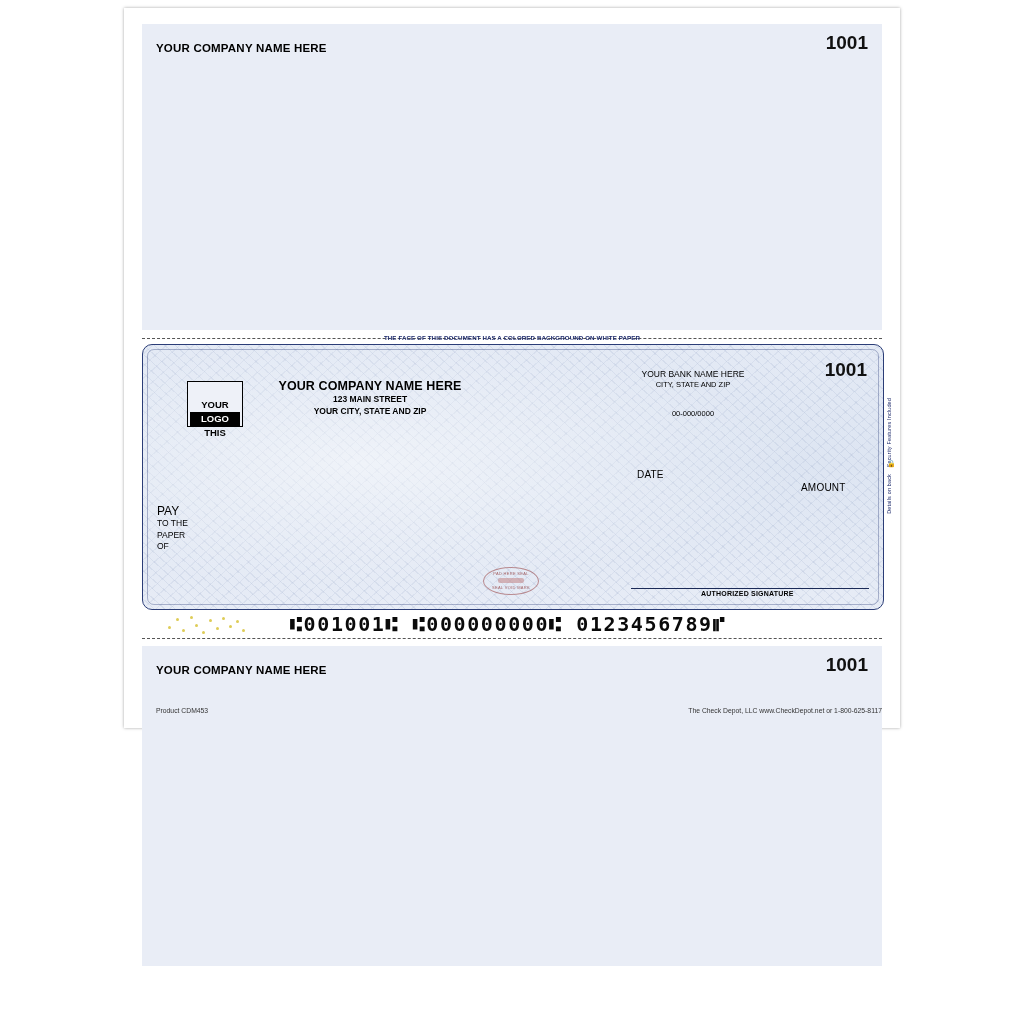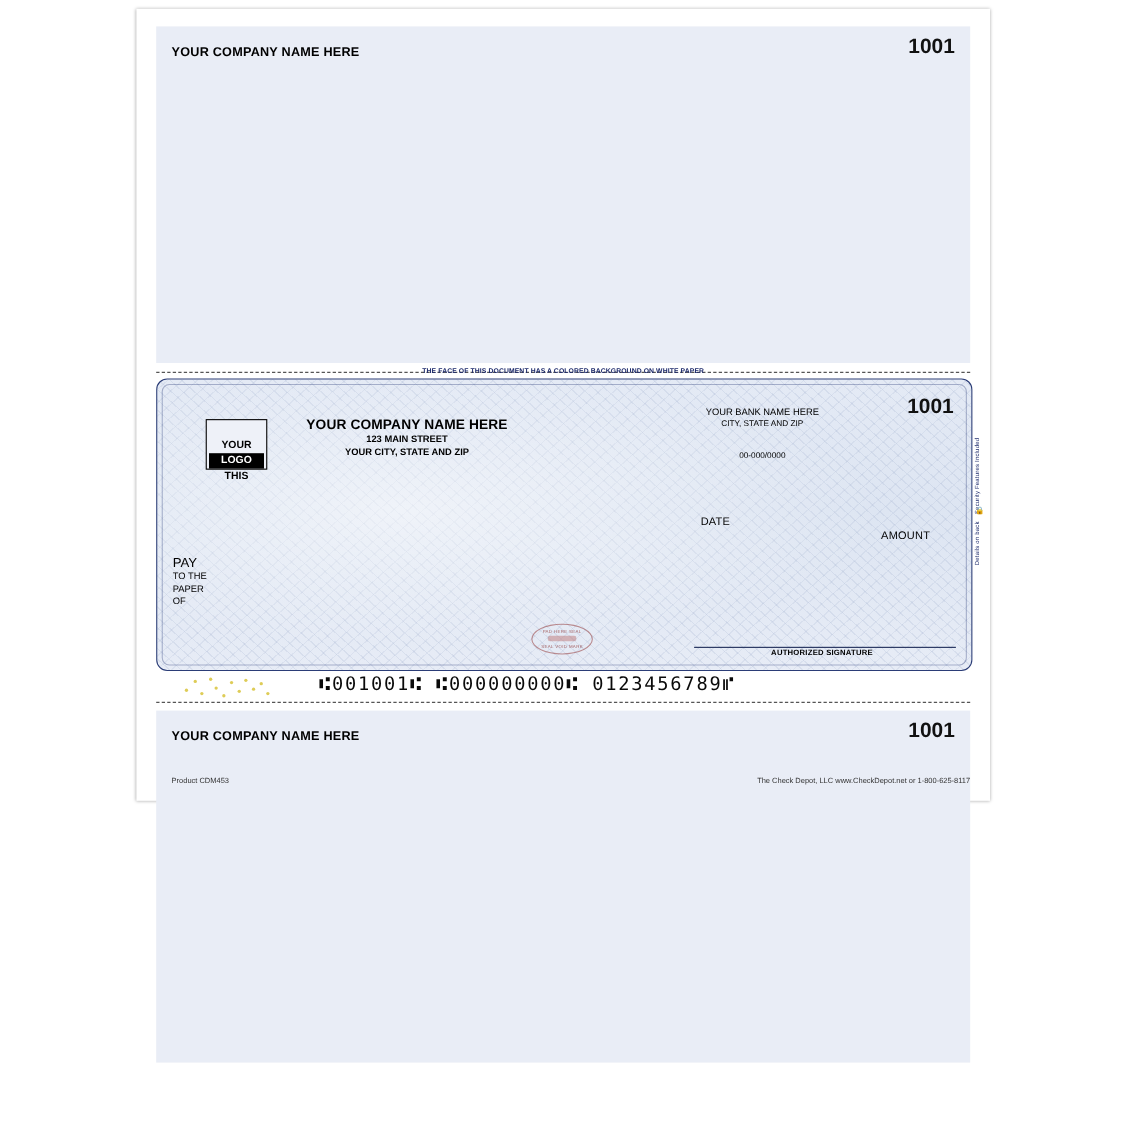--- a/index.html
+++ b/index.html
@@ -284,8 +284,8 @@
     left: 148px;
     top: 2px;
     font-family: "DejaVu Sans Mono", monospace;
-    font-size: 17px;
-    font-weight: normal;
+    font-size: 20px;
+    font-weight: bold;
     letter-spacing: 1.6px;
     color: #0a0a0a;
     white-space: nowrap;

